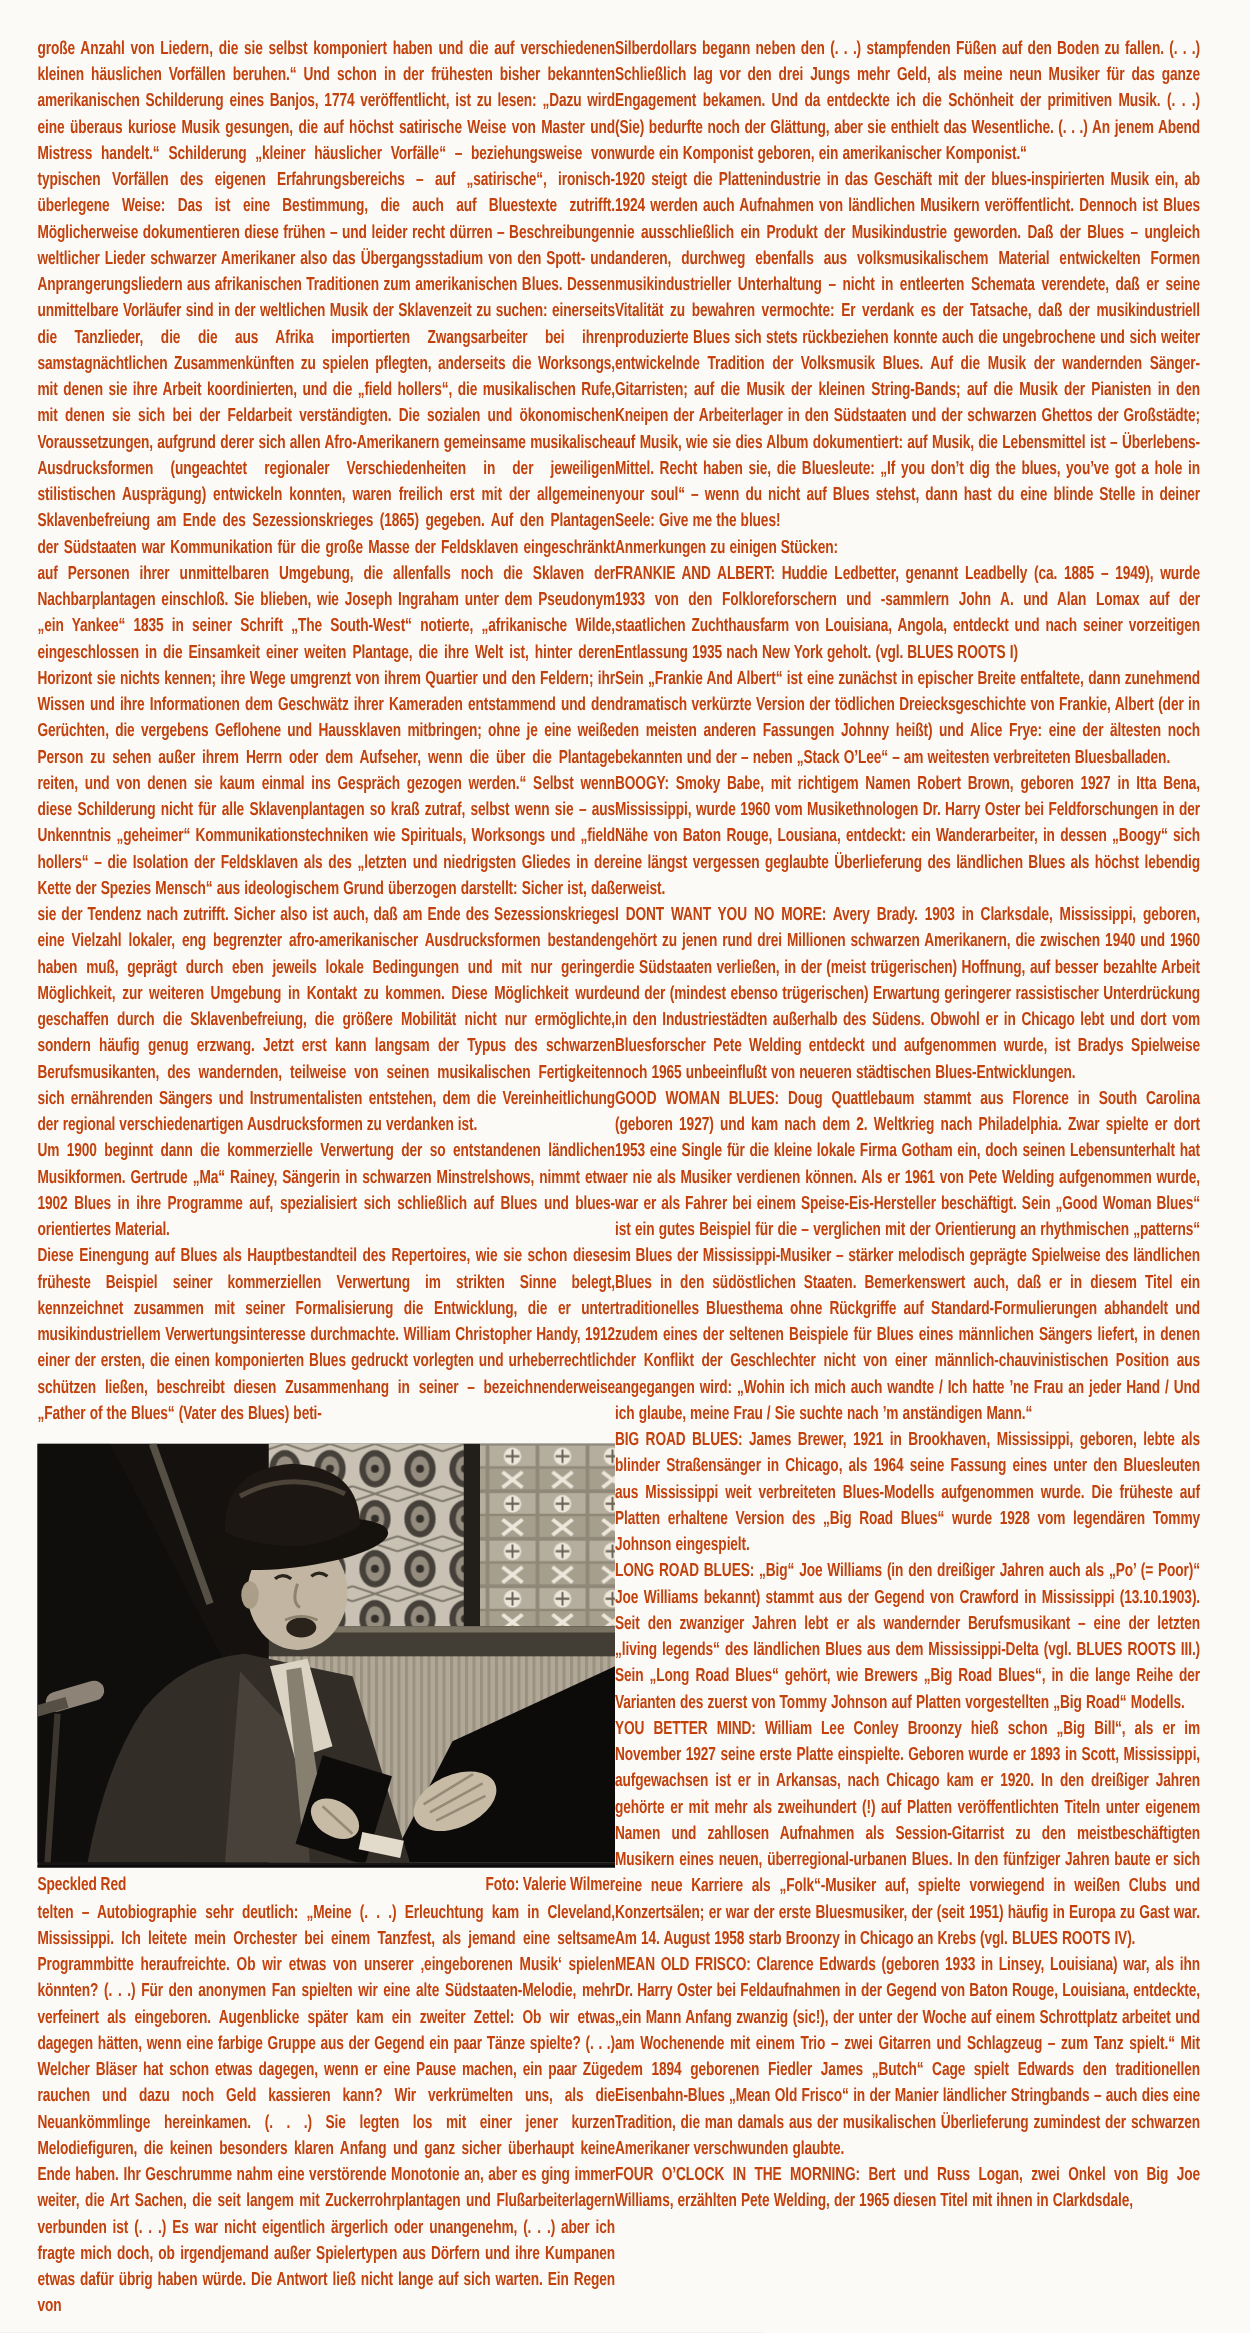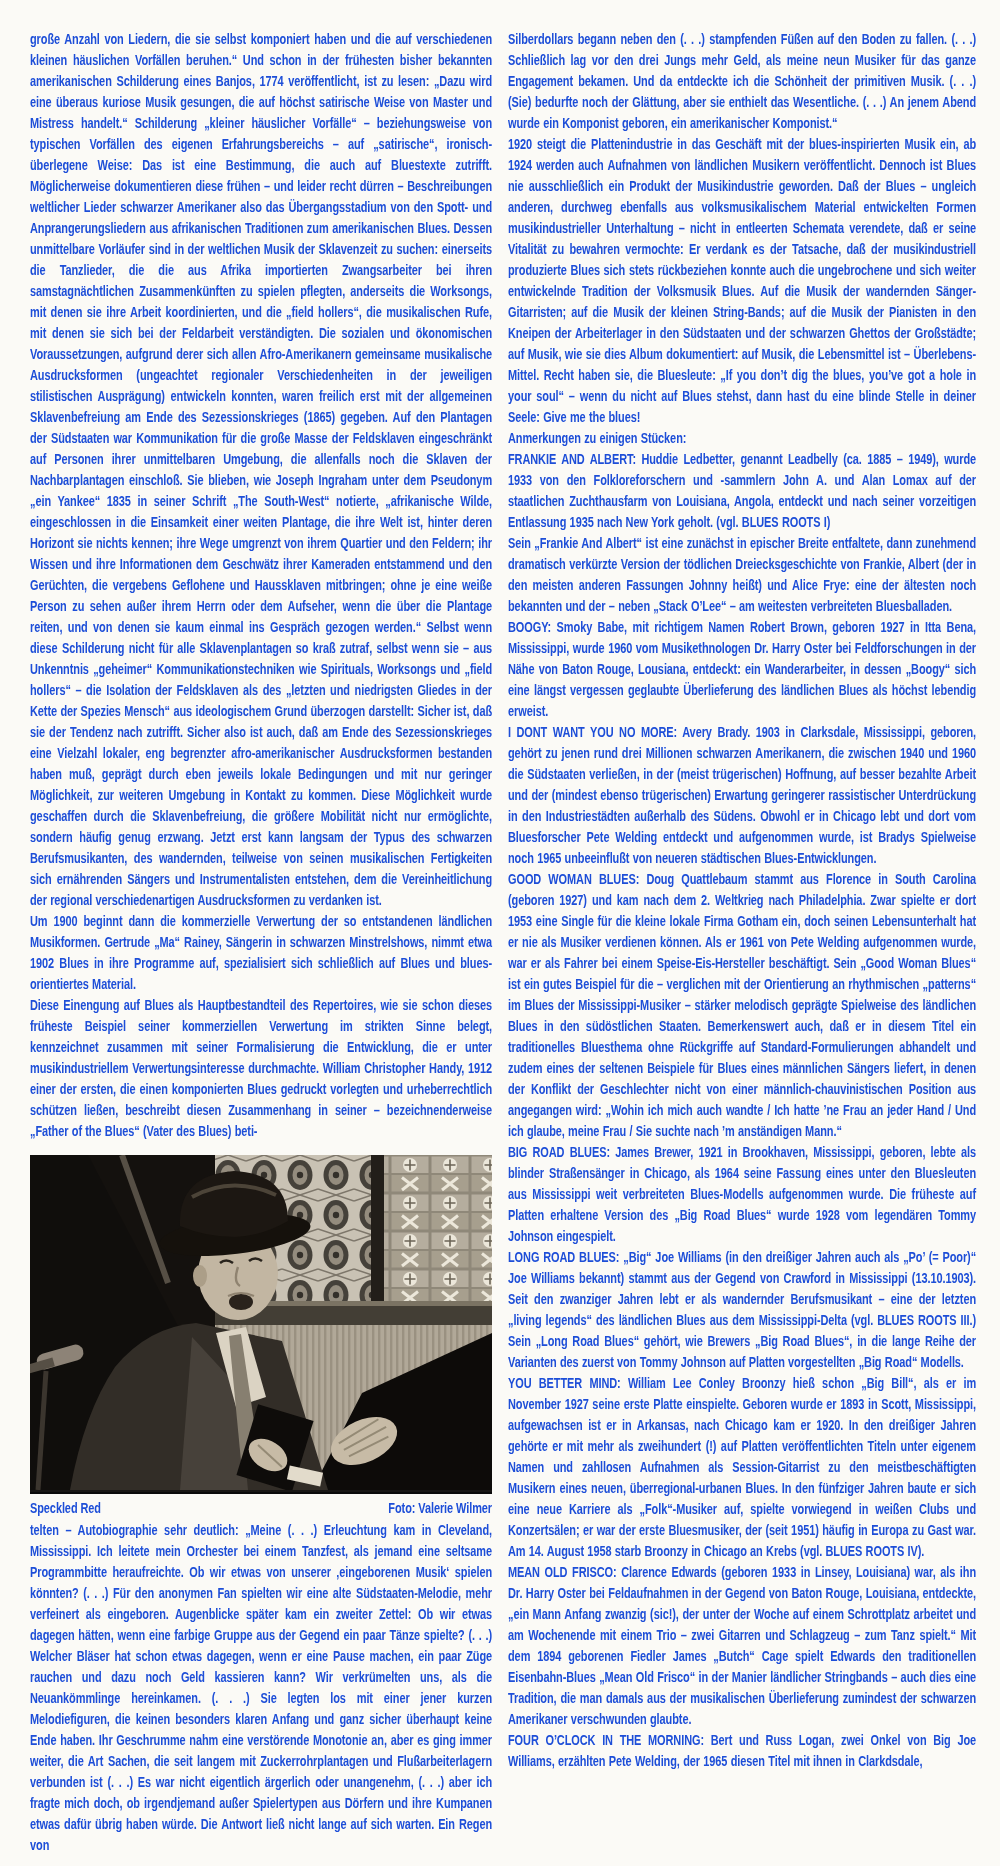--- a/index.html
+++ b/index.html
@@ -6,7 +6,7 @@
   .page{
     position:relative;width:1000px;height:1866px;margin:0 auto;
     background:#fbfaf6;overflow:hidden;
-    font-family:"Liberation Sans",sans-serif;font-weight:700;color:#1d4ed8;
+    font-family:"Liberation Sans",sans-serif;font-weight:700;color:#c2410c;
   }
   .col{position:absolute;top:28px;}
   .col-left{left:30px;width:462px;}

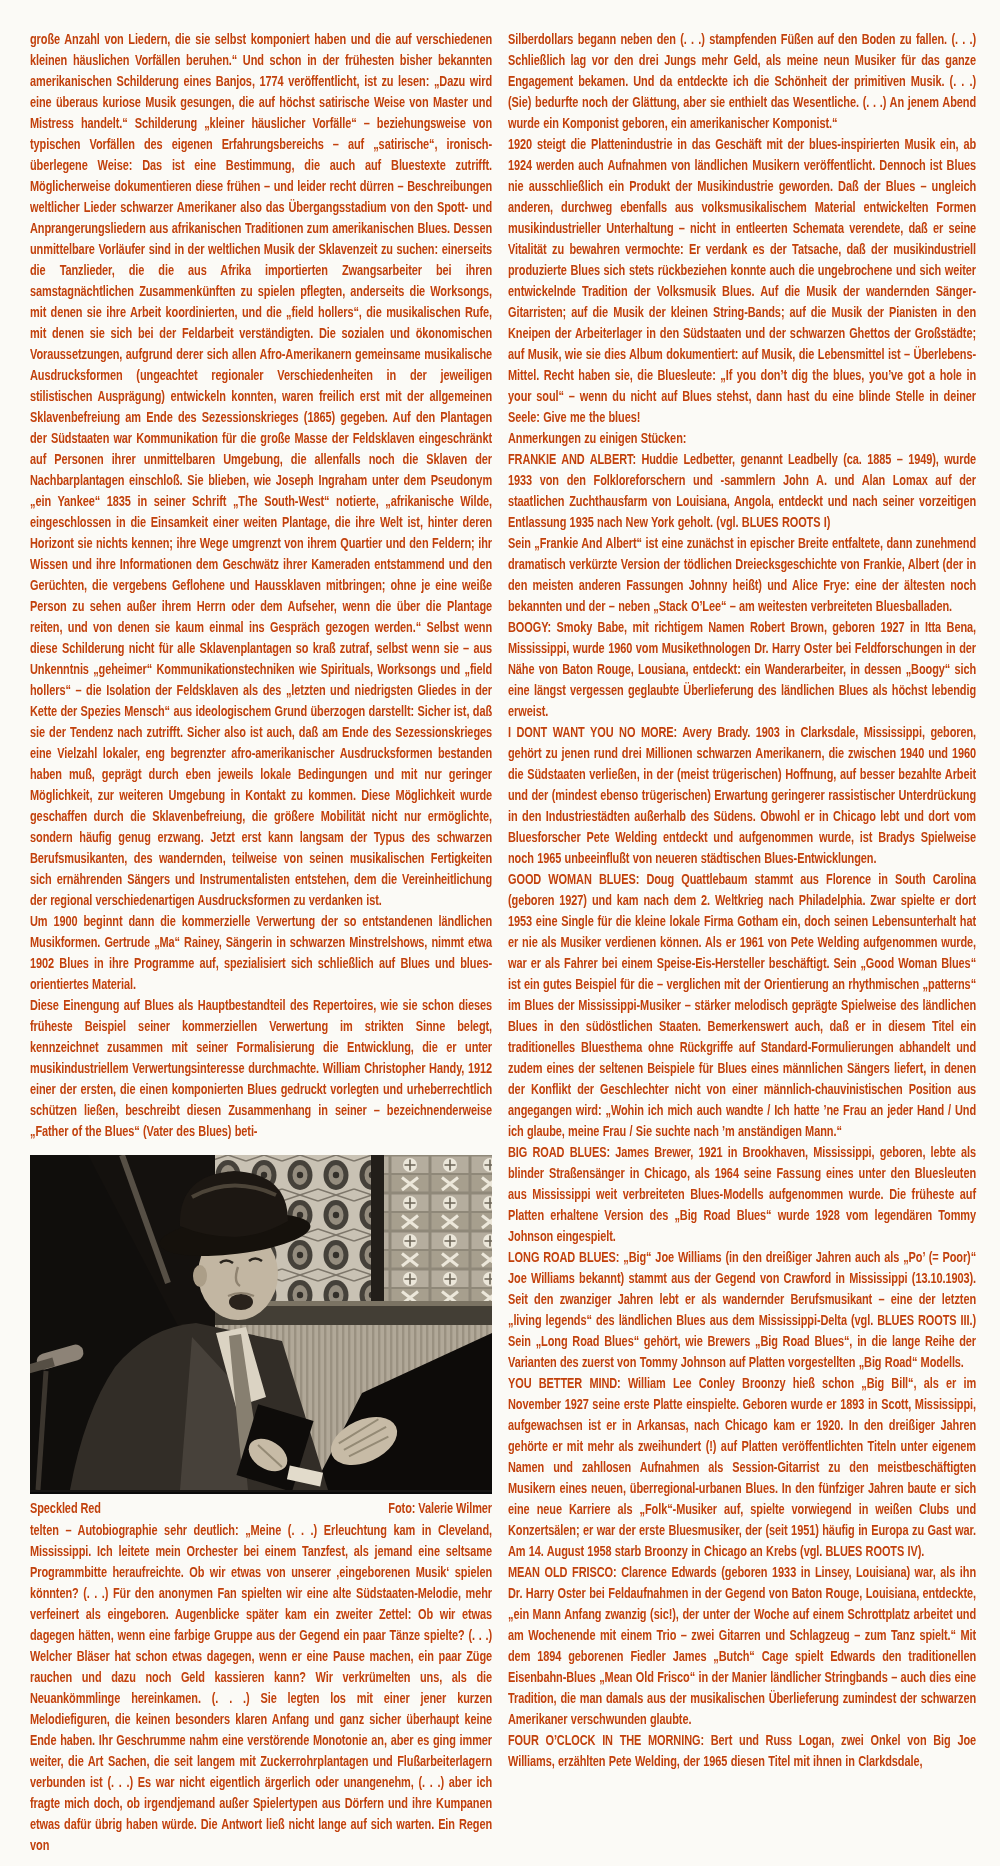--- a/index.html
+++ b/index.html
@@ -10,7 +10,7 @@
   }
   .col{position:absolute;top:28px;}
   .col-left{left:30px;width:462px;}
-  .col-right{left:508px;width:468px;}
+  .col-right{left:492px;width:468px;}
   
   .condense{width:137%;transform:scaleX(0.73);transform-origin:0 0;}
   .condense p{

